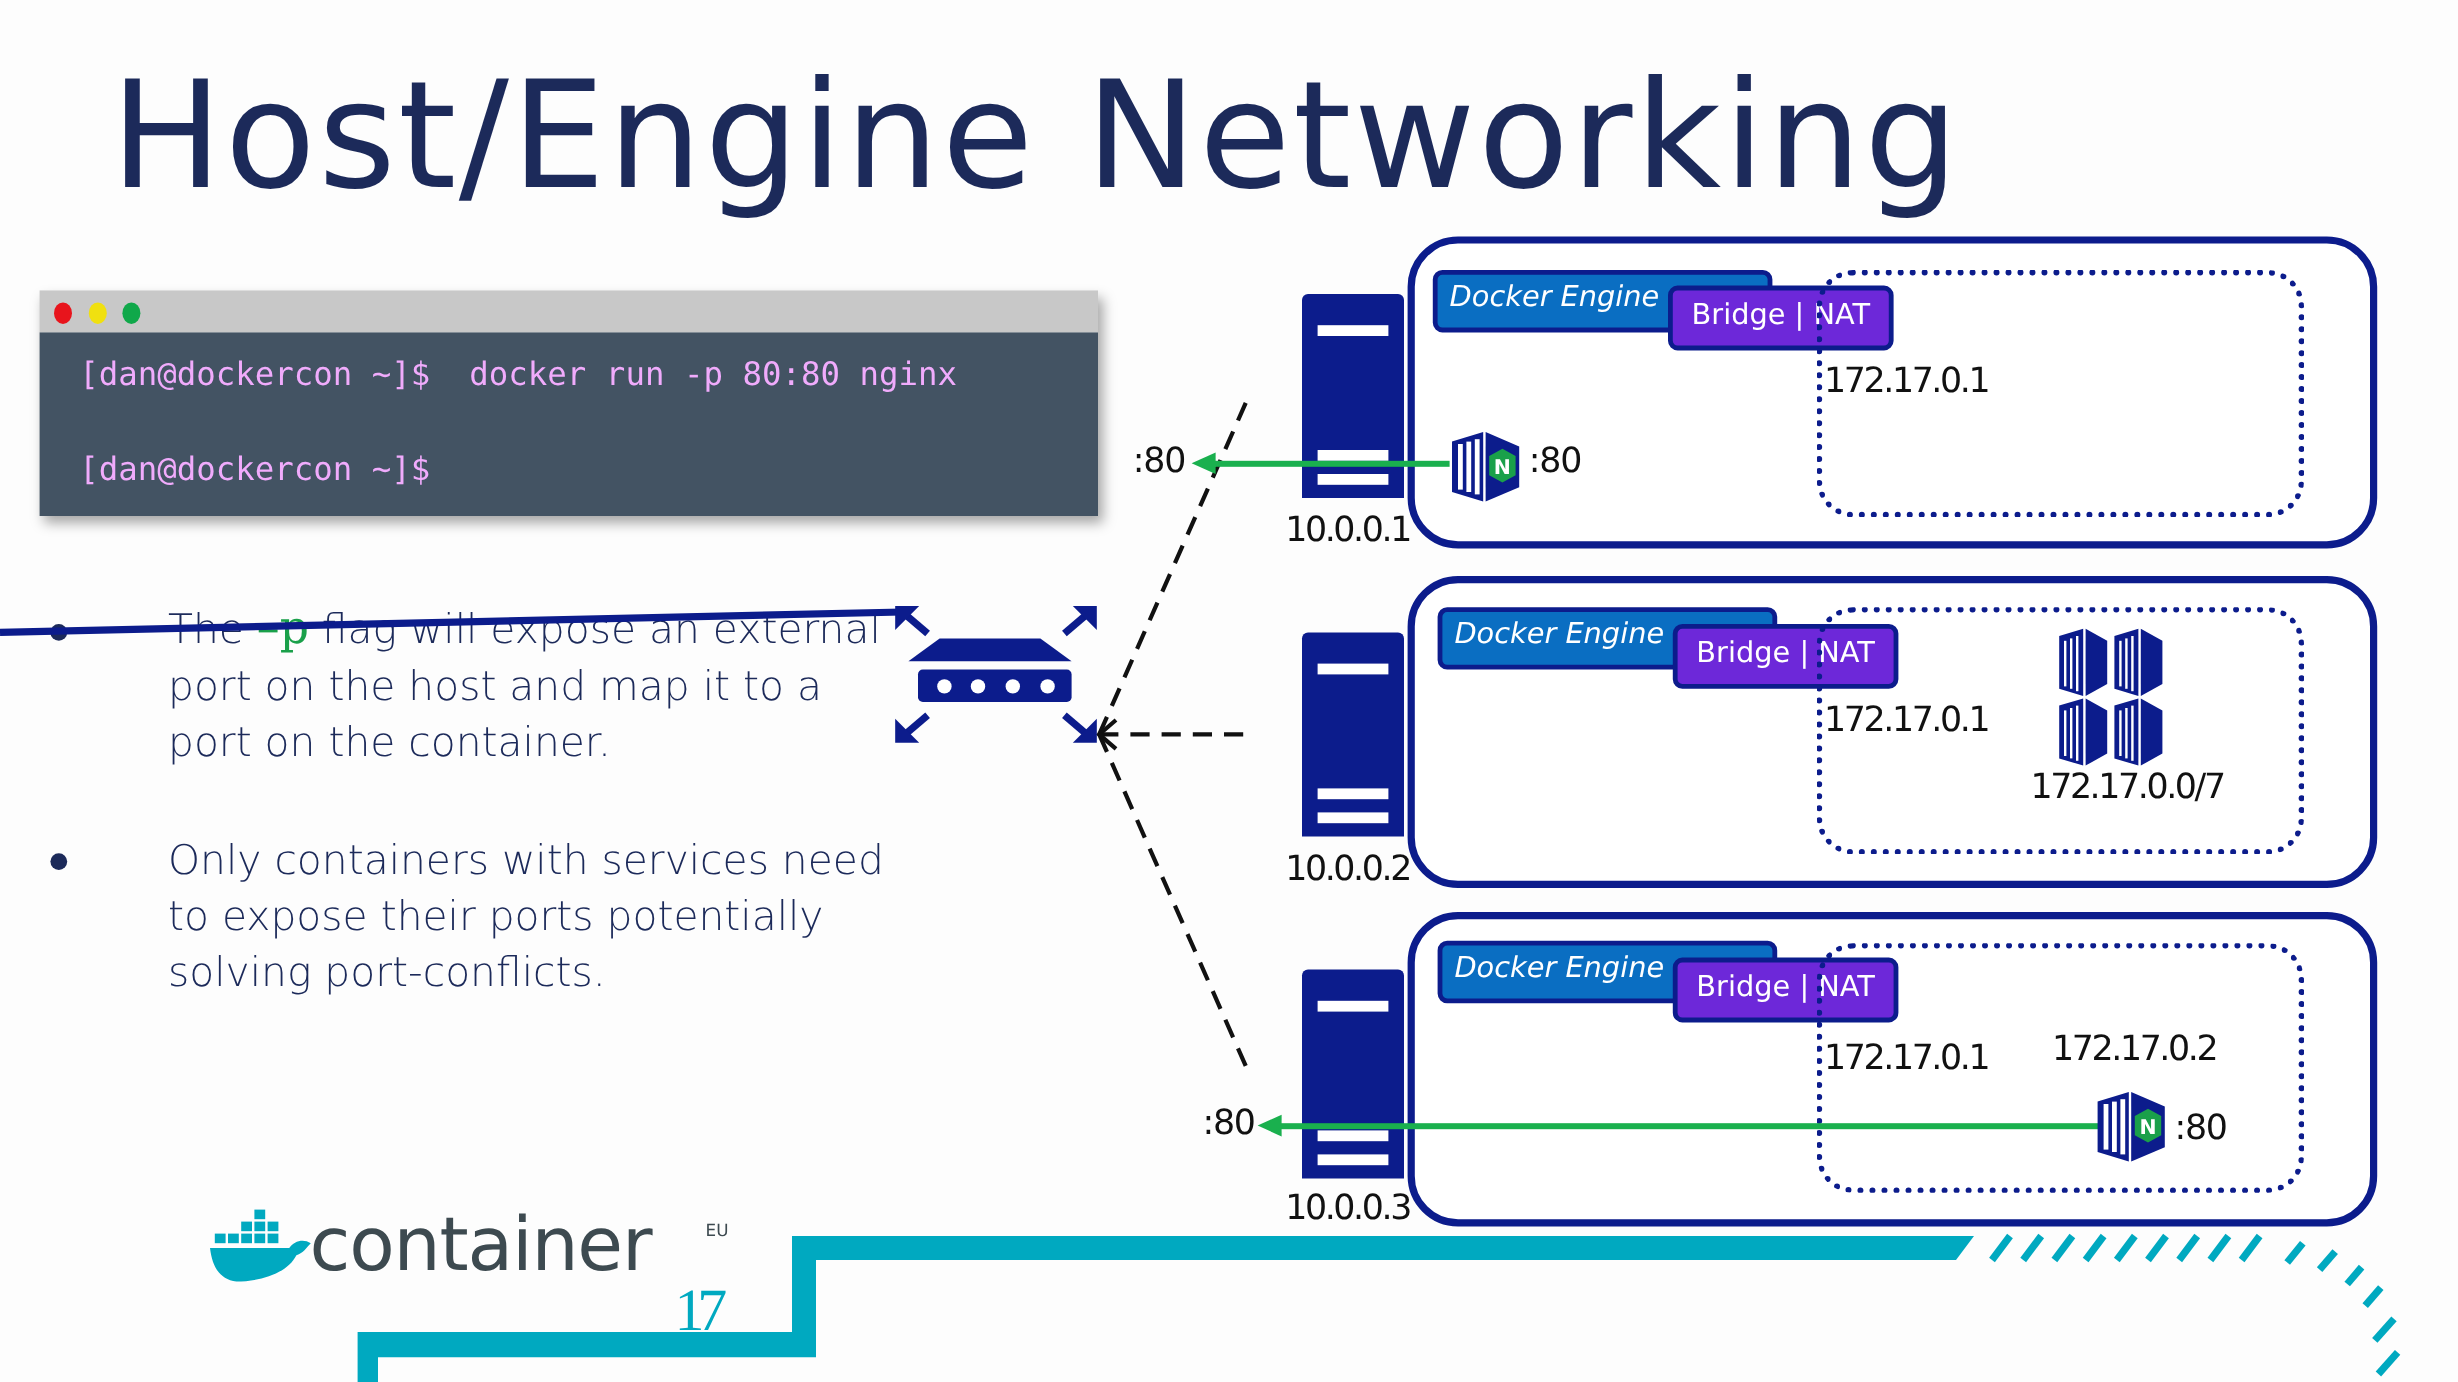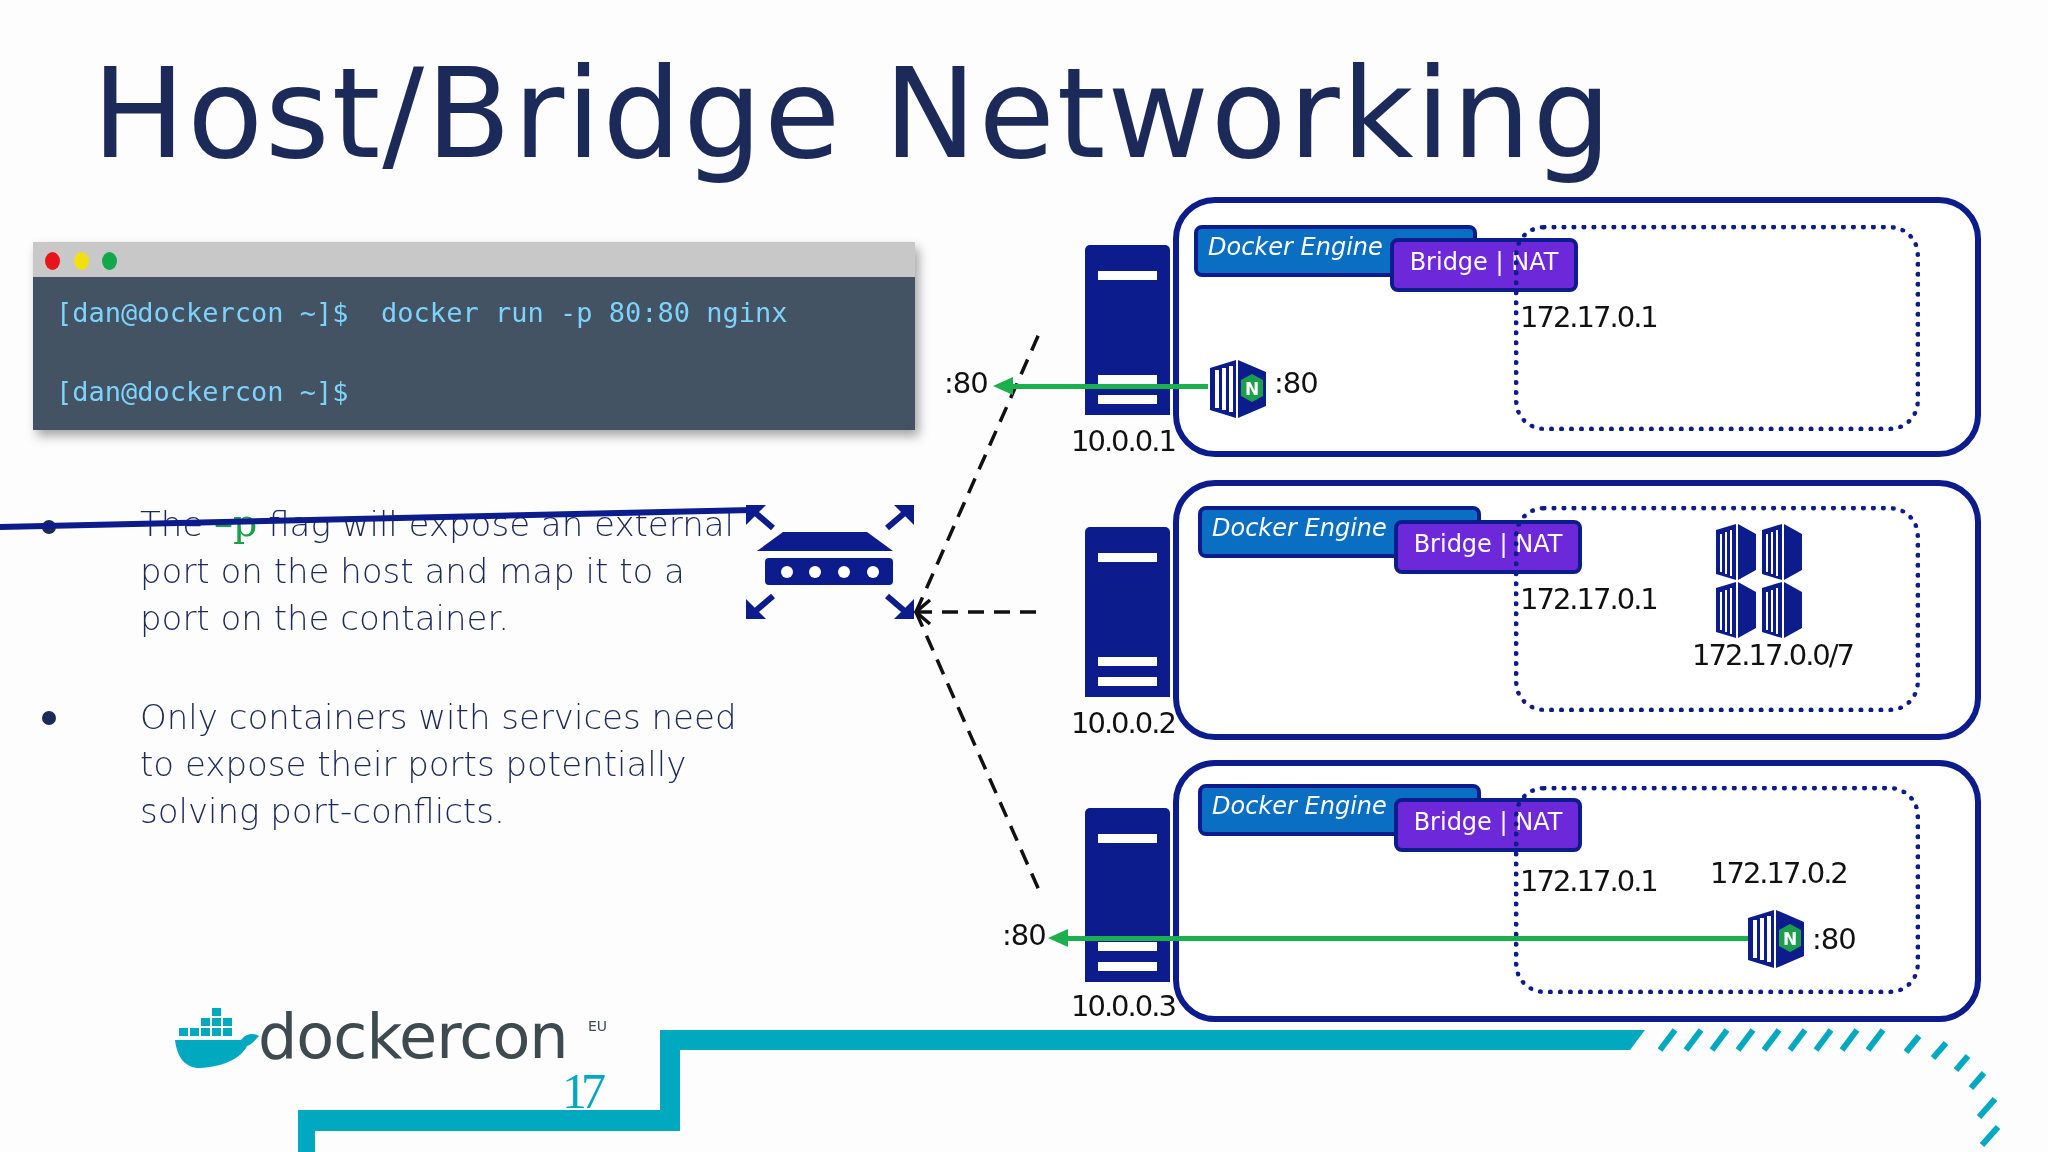--- a/index.html
+++ b/index.html
@@ -29,7 +29,7 @@
 </head>
 <body>
 
-<div id="title" class="abs">Host/Bridge Networking</div>
+<div id="title" class="abs">Host/Engine Networking</div>
 
 <div id="terminal" class="abs">
   <div id="term-bar">

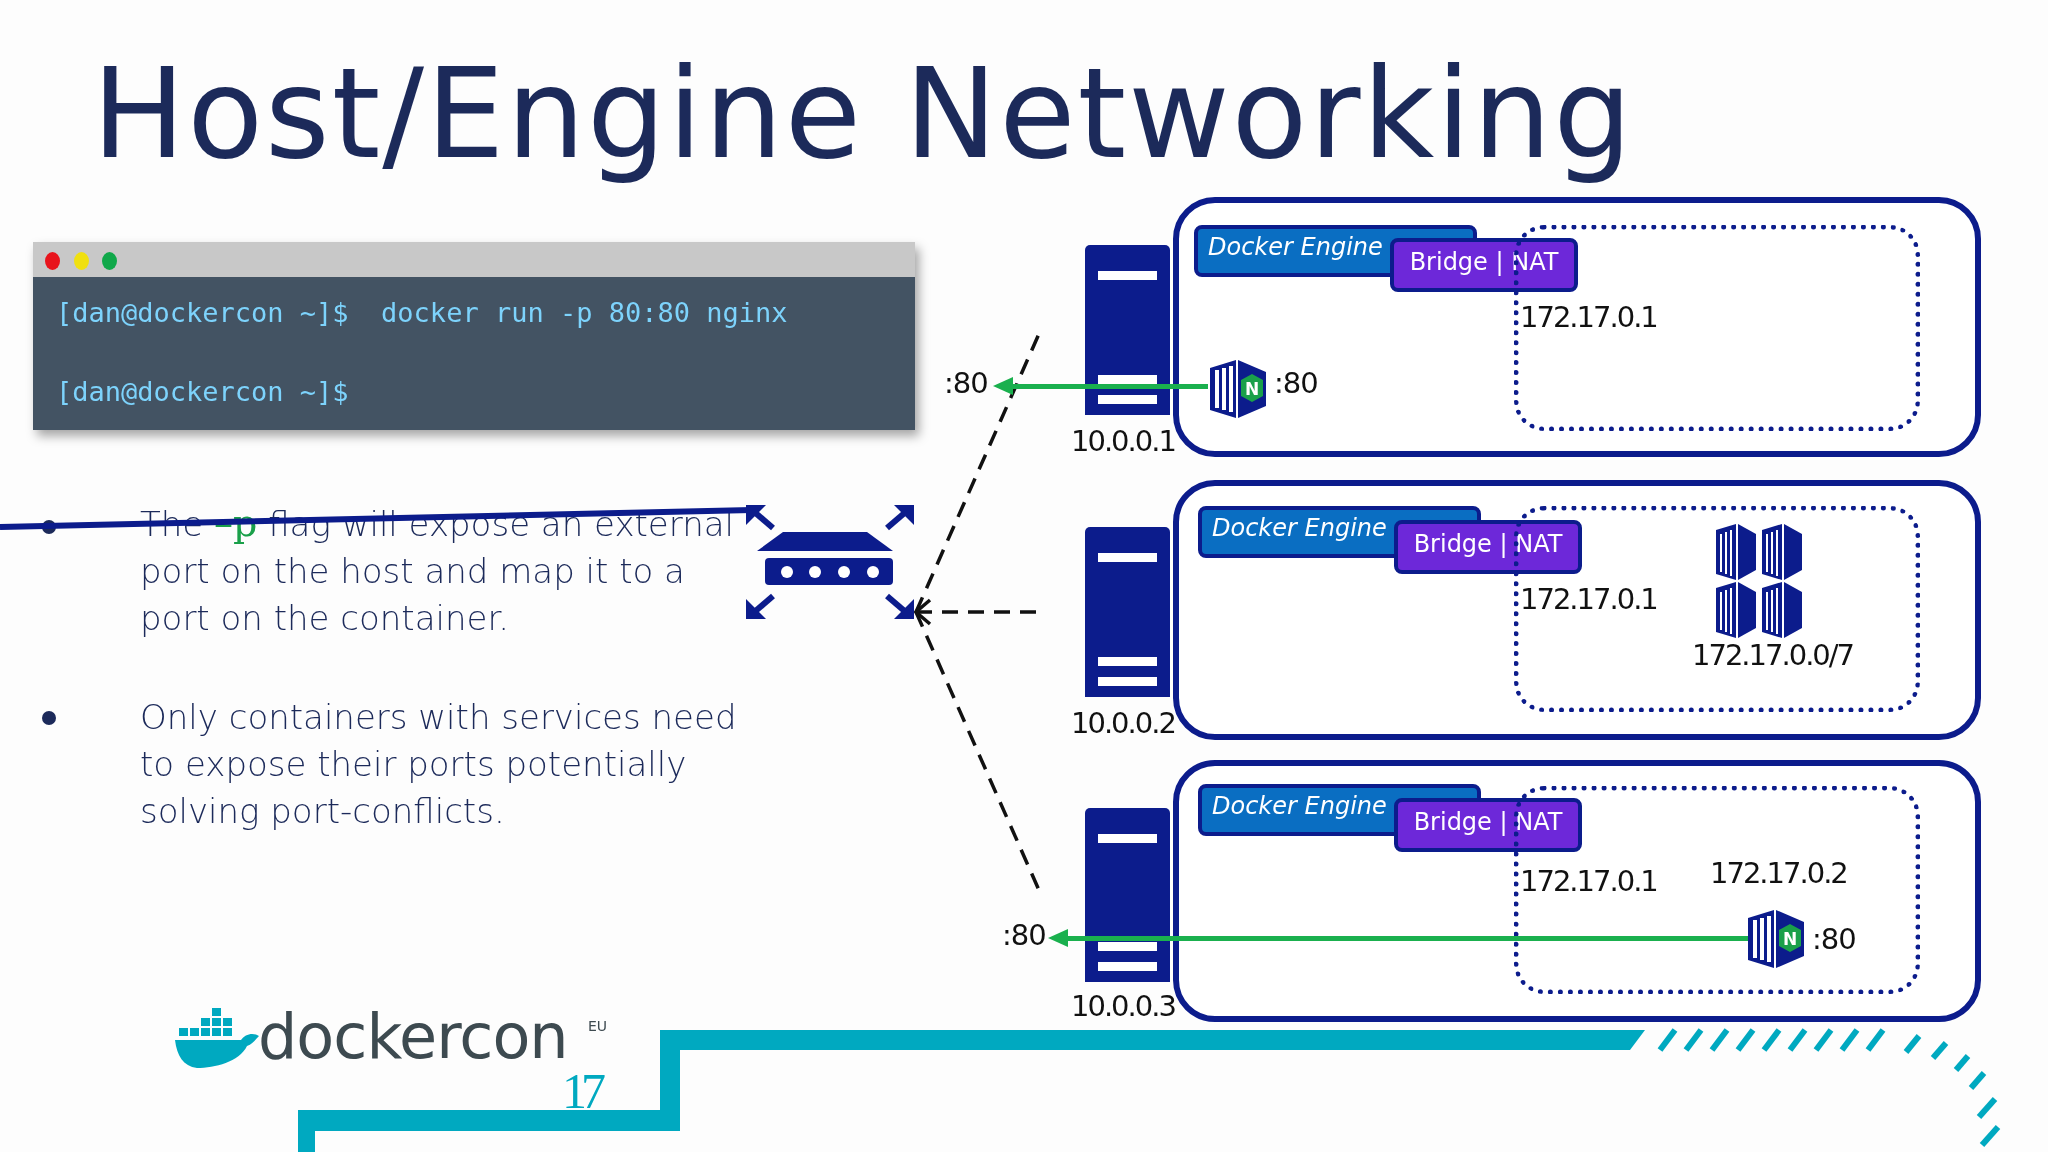--- a/index.html
+++ b/index.html
@@ -10,7 +10,7 @@
   #term-bar{position:absolute;left:0;top:0;width:100%;height:35px;background:#c8c8c8;}
   .dot{position:absolute;top:10px;width:15px;height:18px;border-radius:50%;}
   #term-body{position:absolute;left:0;top:35px;width:100%;height:153px;background:#435363;}
-  .term-line{position:absolute;left:23px;font-family:"DejaVu Sans Mono",monospace;font-size:27px;color:#7dd3fc;white-space:pre;}
+  .term-line{position:absolute;left:33px;font-family:"DejaVu Sans Mono",monospace;font-size:27px;color:#f0abfc;white-space:pre;}
   .bullet-dot{position:absolute;width:14px;height:14px;border-radius:50%;background:#1c2a5a;}
   .bullet-text{position:absolute;left:140px;font-size:34px;line-height:47px;color:#1c2a5a;font-family:"DejaVu Sans",sans-serif;font-weight:300;width:600px;}
   .flag{color:#1aa04a;font-family:"DejaVu Serif",serif;font-size:38px;}

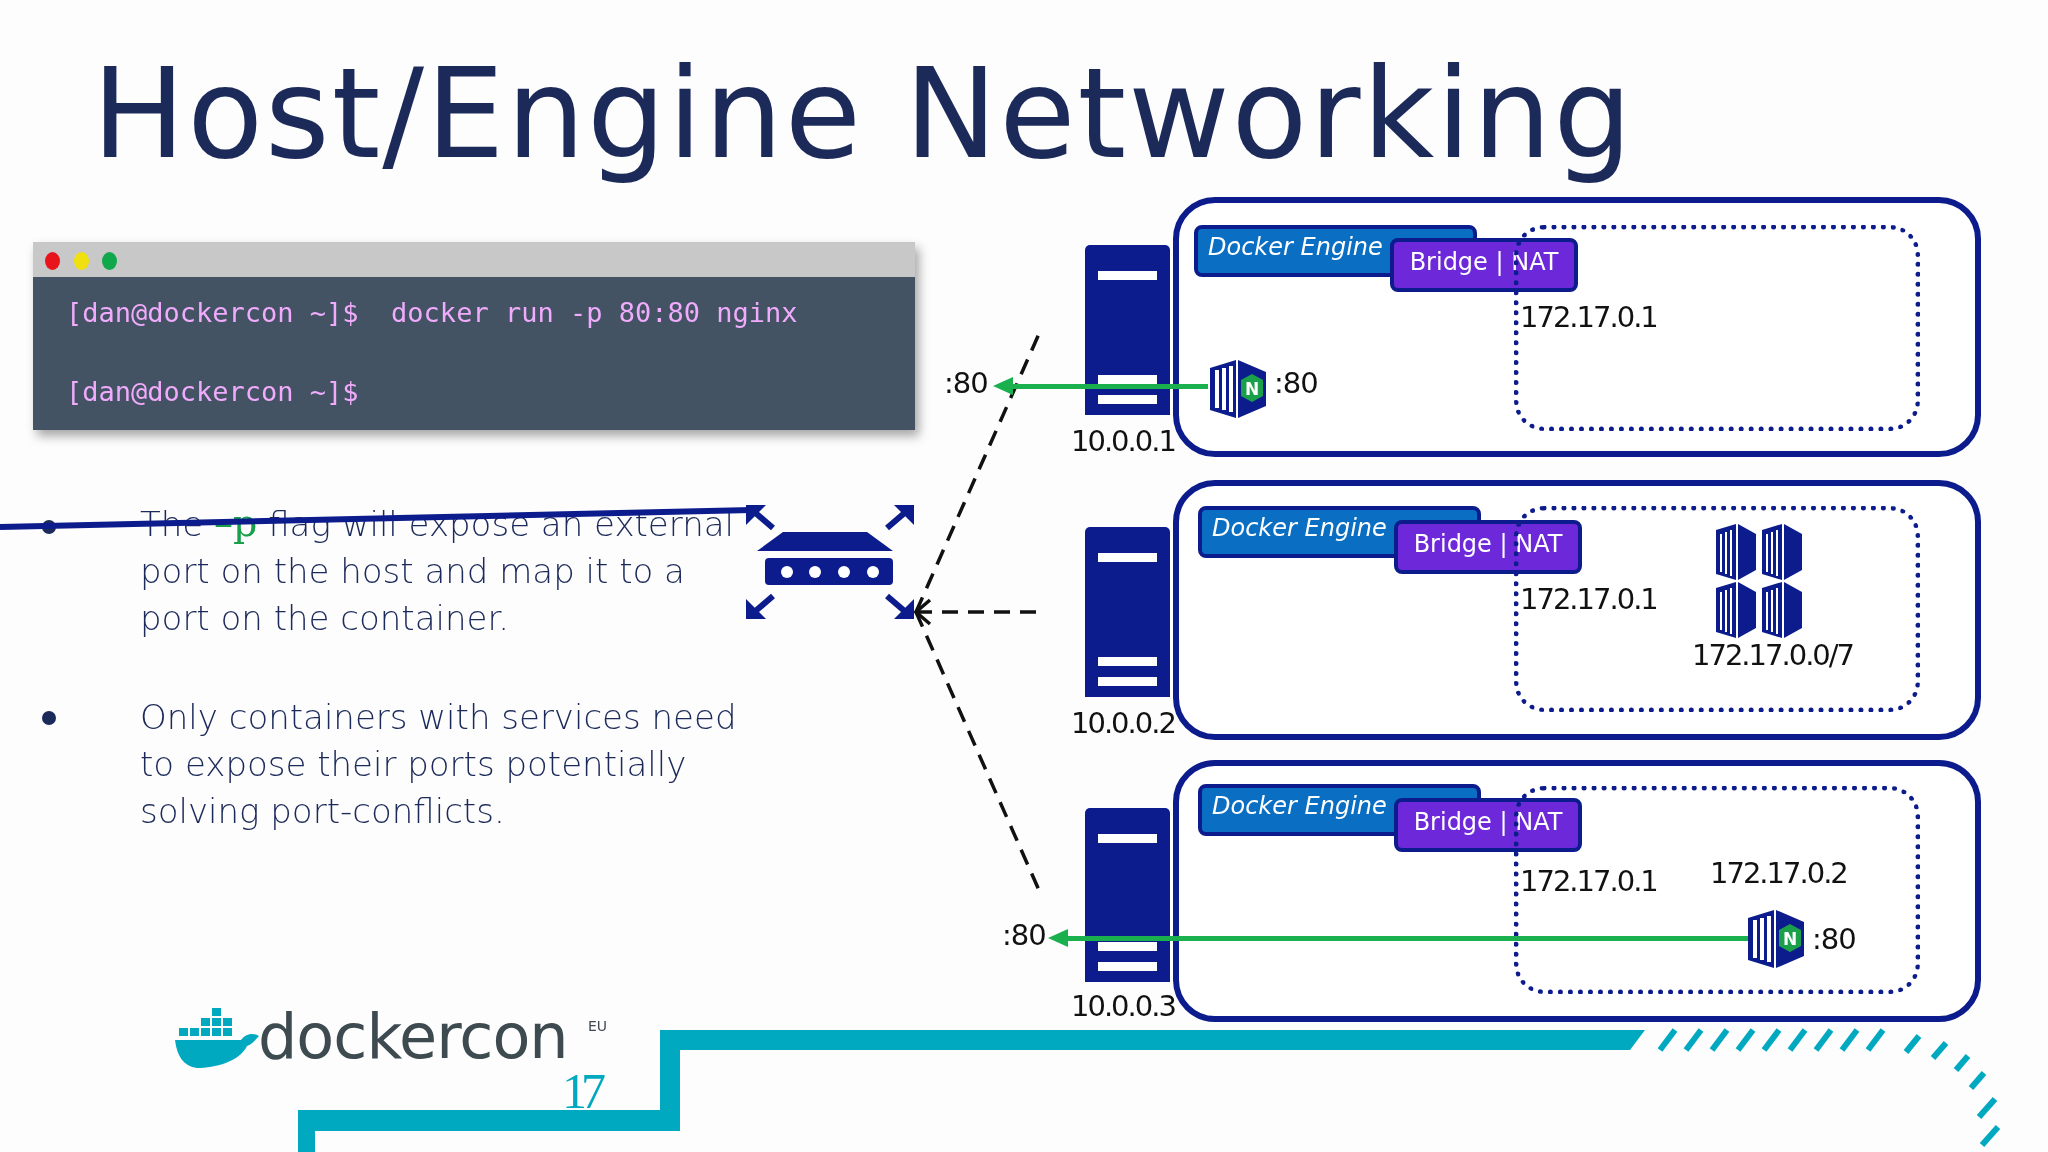--- a/index.html
+++ b/index.html
@@ -215,7 +215,7 @@
     <path d="M0,32 L66,32 C70,26 78,24 84,28 C80,32 78,36 72,38 C64,54 40,60 22,60 C8,58 2,48 0,32 Z"></path>
   </g>
 </svg>
-<div class="abs" style="left:258px;top:1000px;font-size:62px;color:#3d4a50;font-family:'DejaVu Sans',sans-serif;letter-spacing:-1px">dockercon</div>
+<div class="abs" style="left:258px;top:1000px;font-size:62px;color:#3d4a50;font-family:'DejaVu Sans',sans-serif;letter-spacing:-1px">container</div>
 <div class="abs" style="left:562px;top:1062px;font-size:50px;color:#00a9c0;font-family:Liberation Serif, serif;letter-spacing:-6px">17</div>
 <div class="abs" style="left:588px;top:1018px;font-size:14px;color:#3d4a50;font-family:'DejaVu Sans',sans-serif">EU</div>
 

